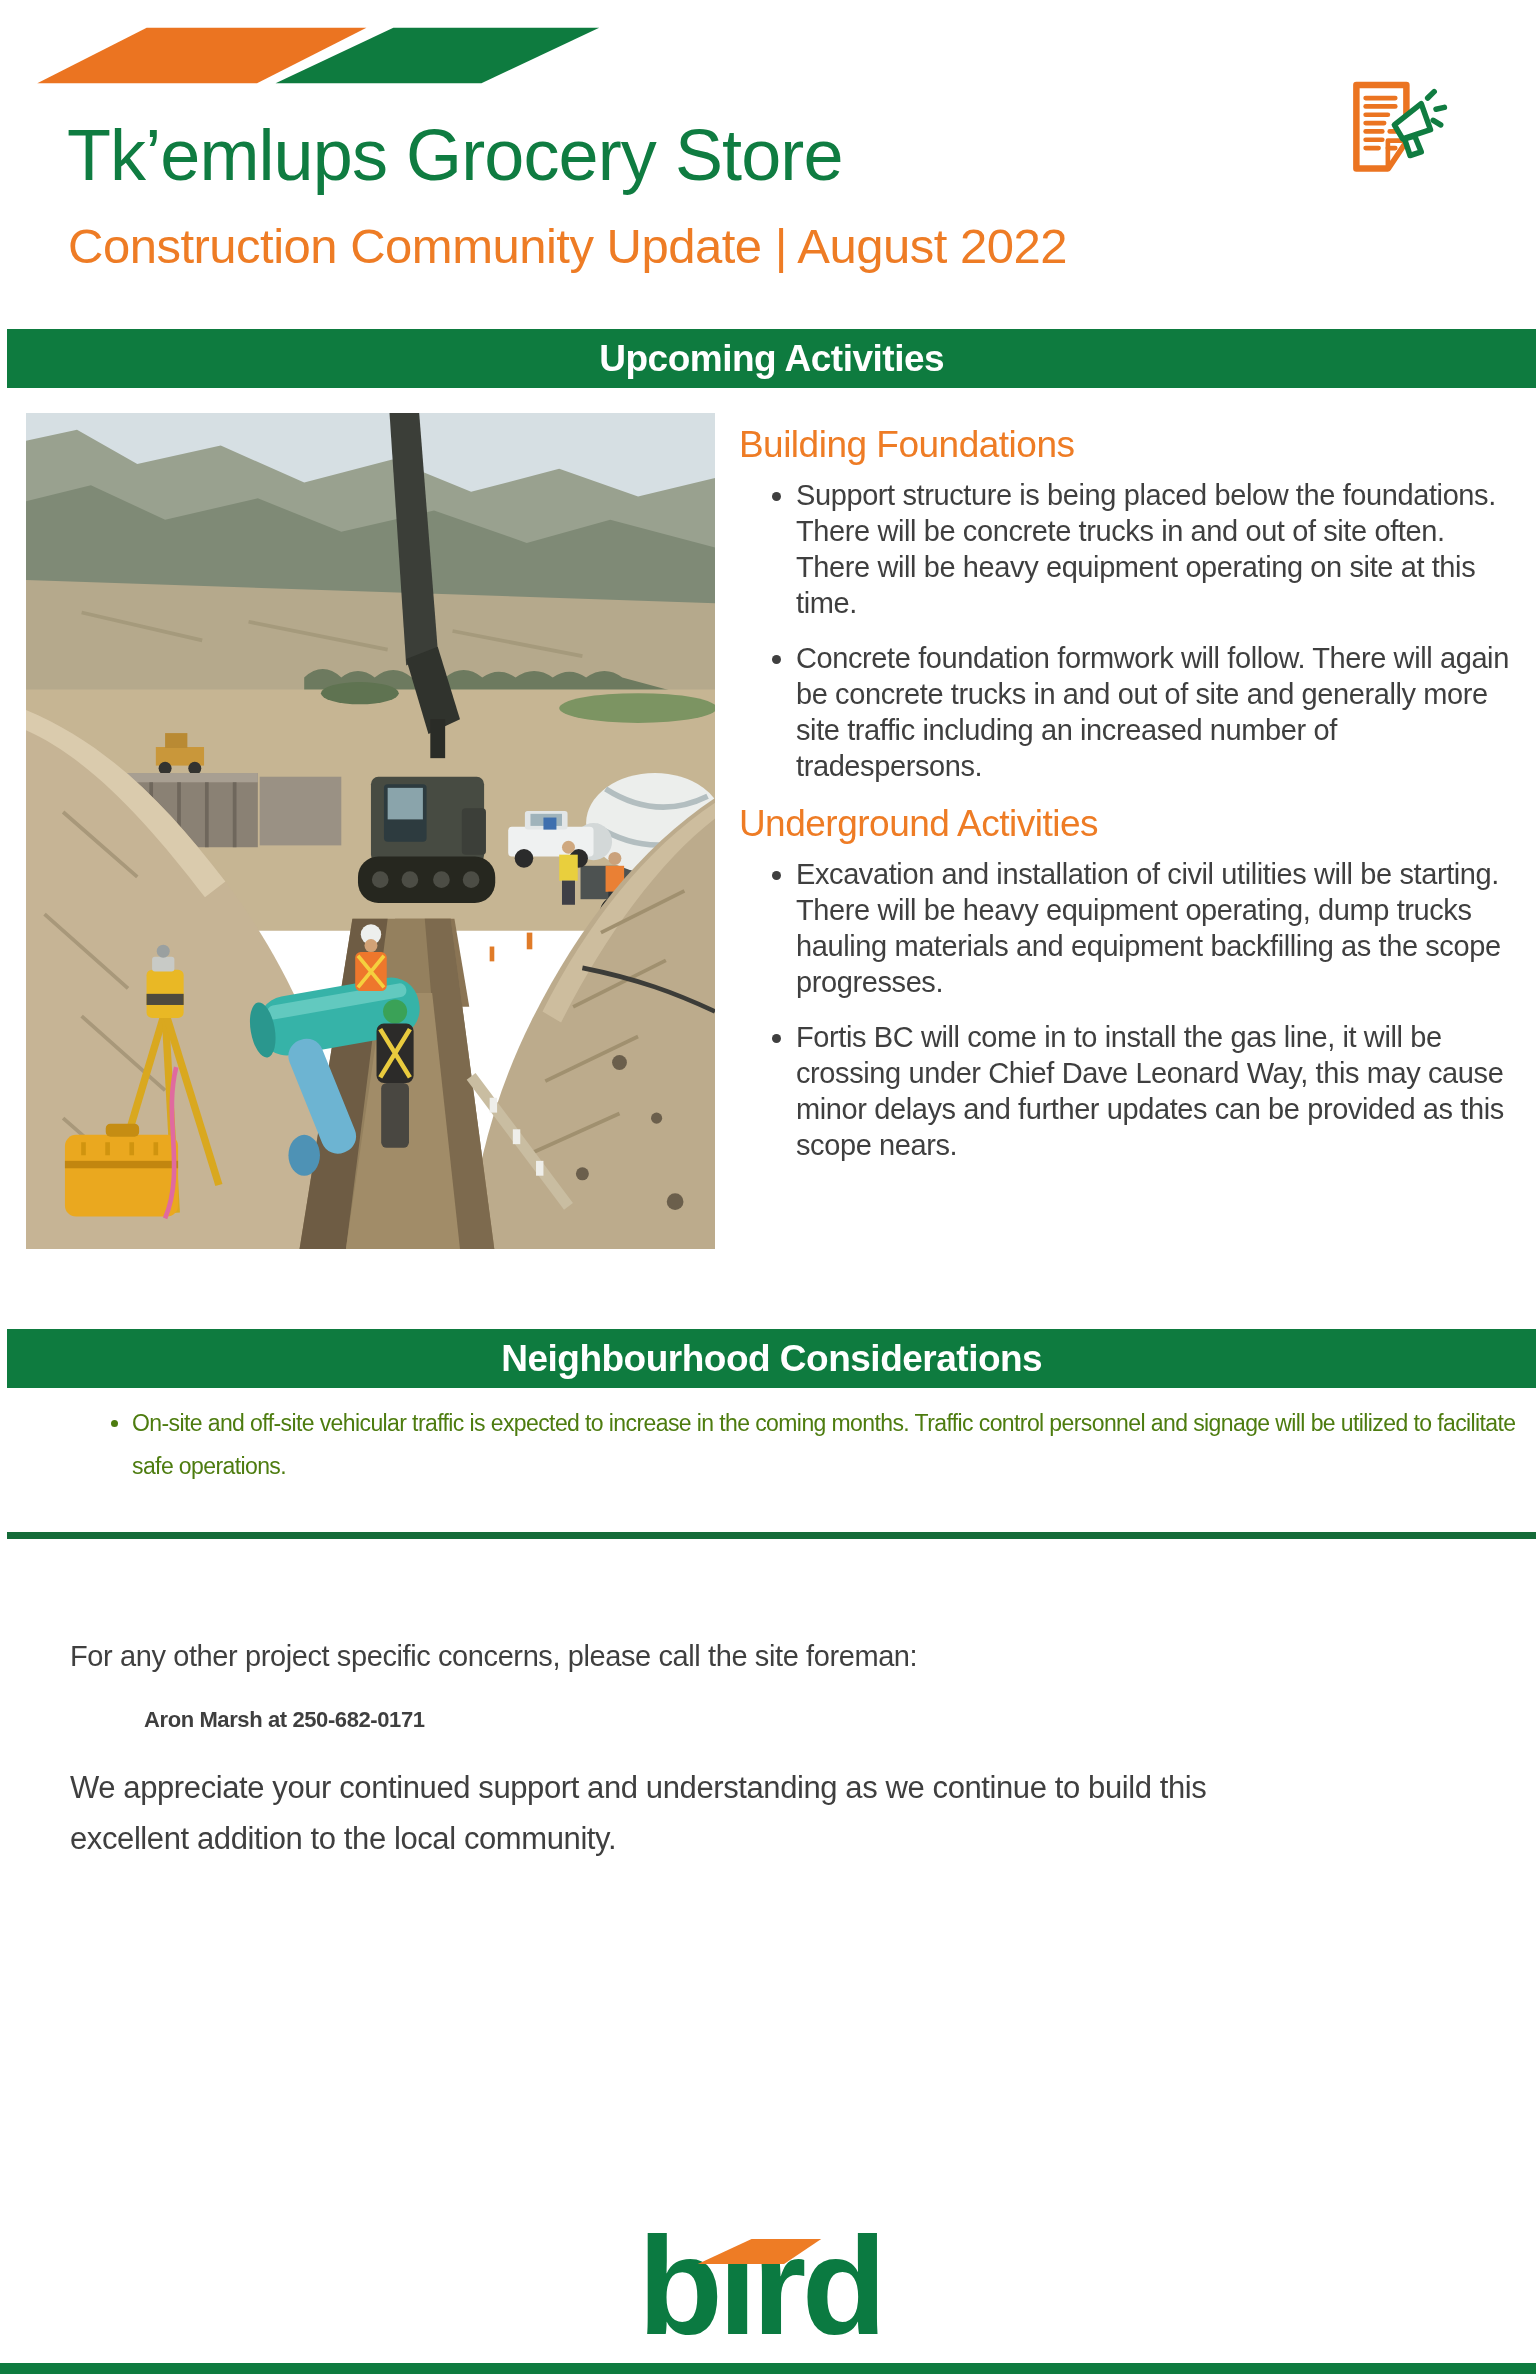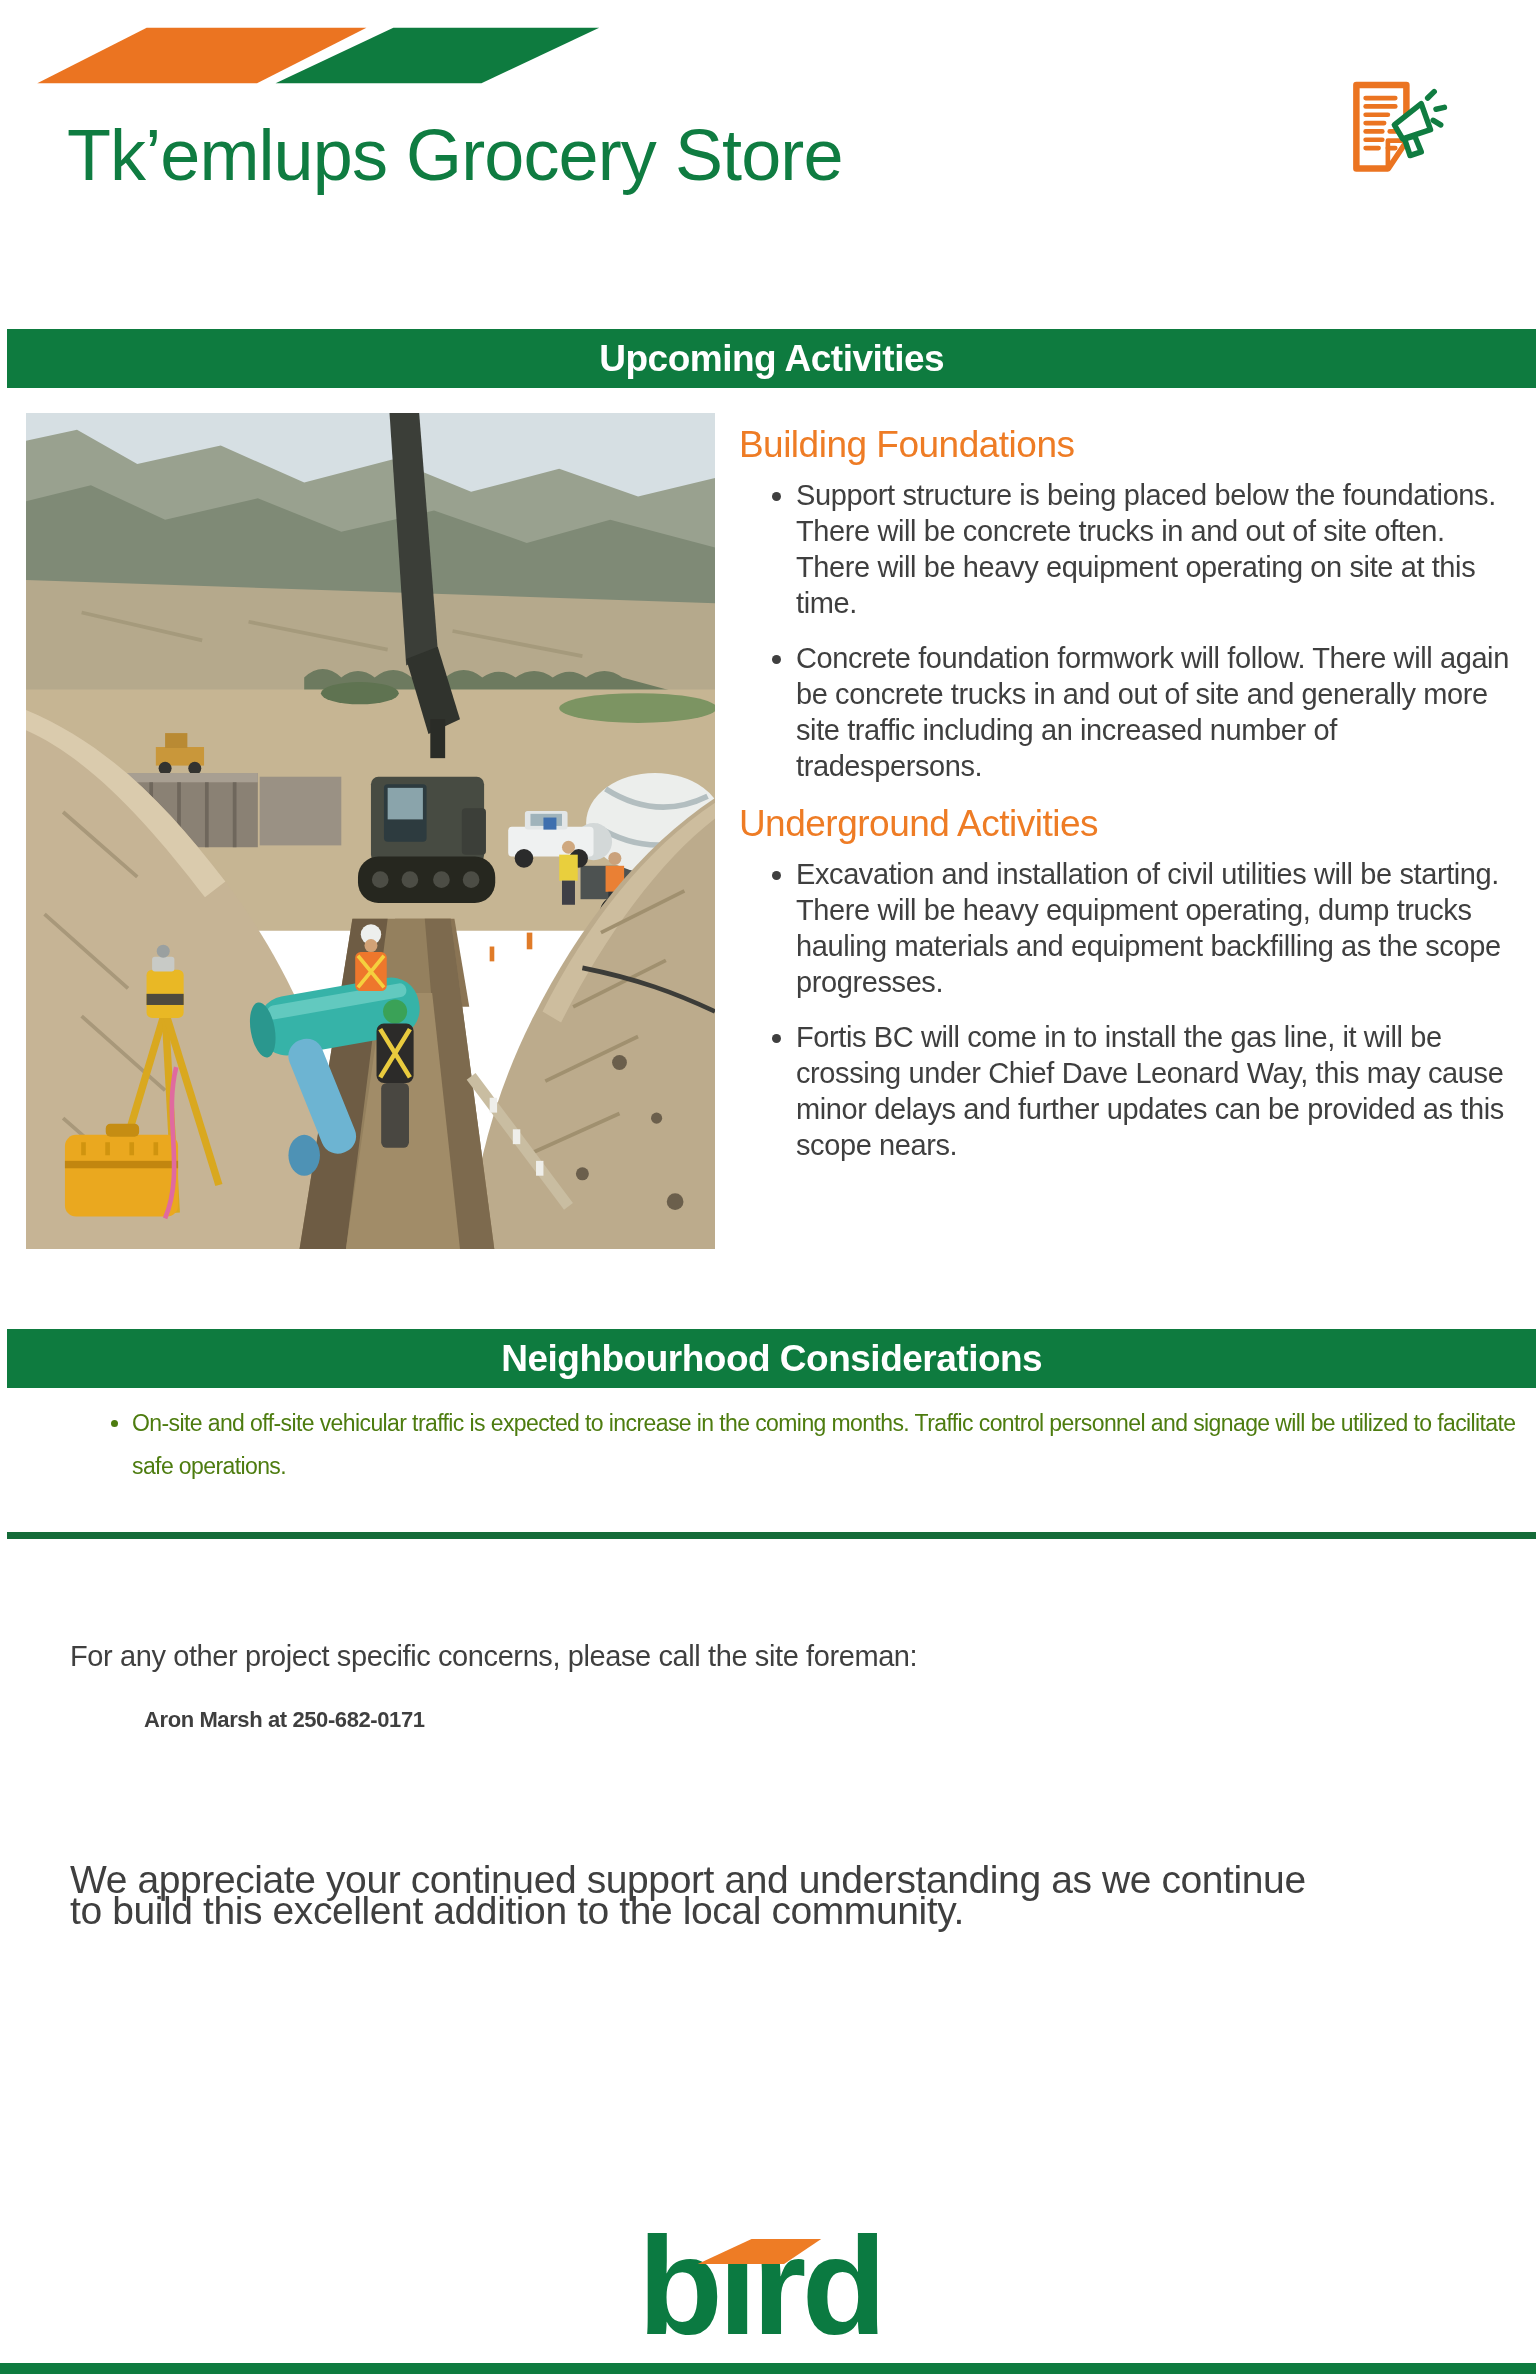--- a/index.html
+++ b/index.html
@@ -126,6 +126,7 @@
   </svg>
 
   <div class="page-title">Tk’emlups Grocery Store</div>
+  <div class="page-subtitle">Construction Community Update | August 2022</div>
 
   <div class="banner banner-upcoming">Upcoming Activities</div>
 

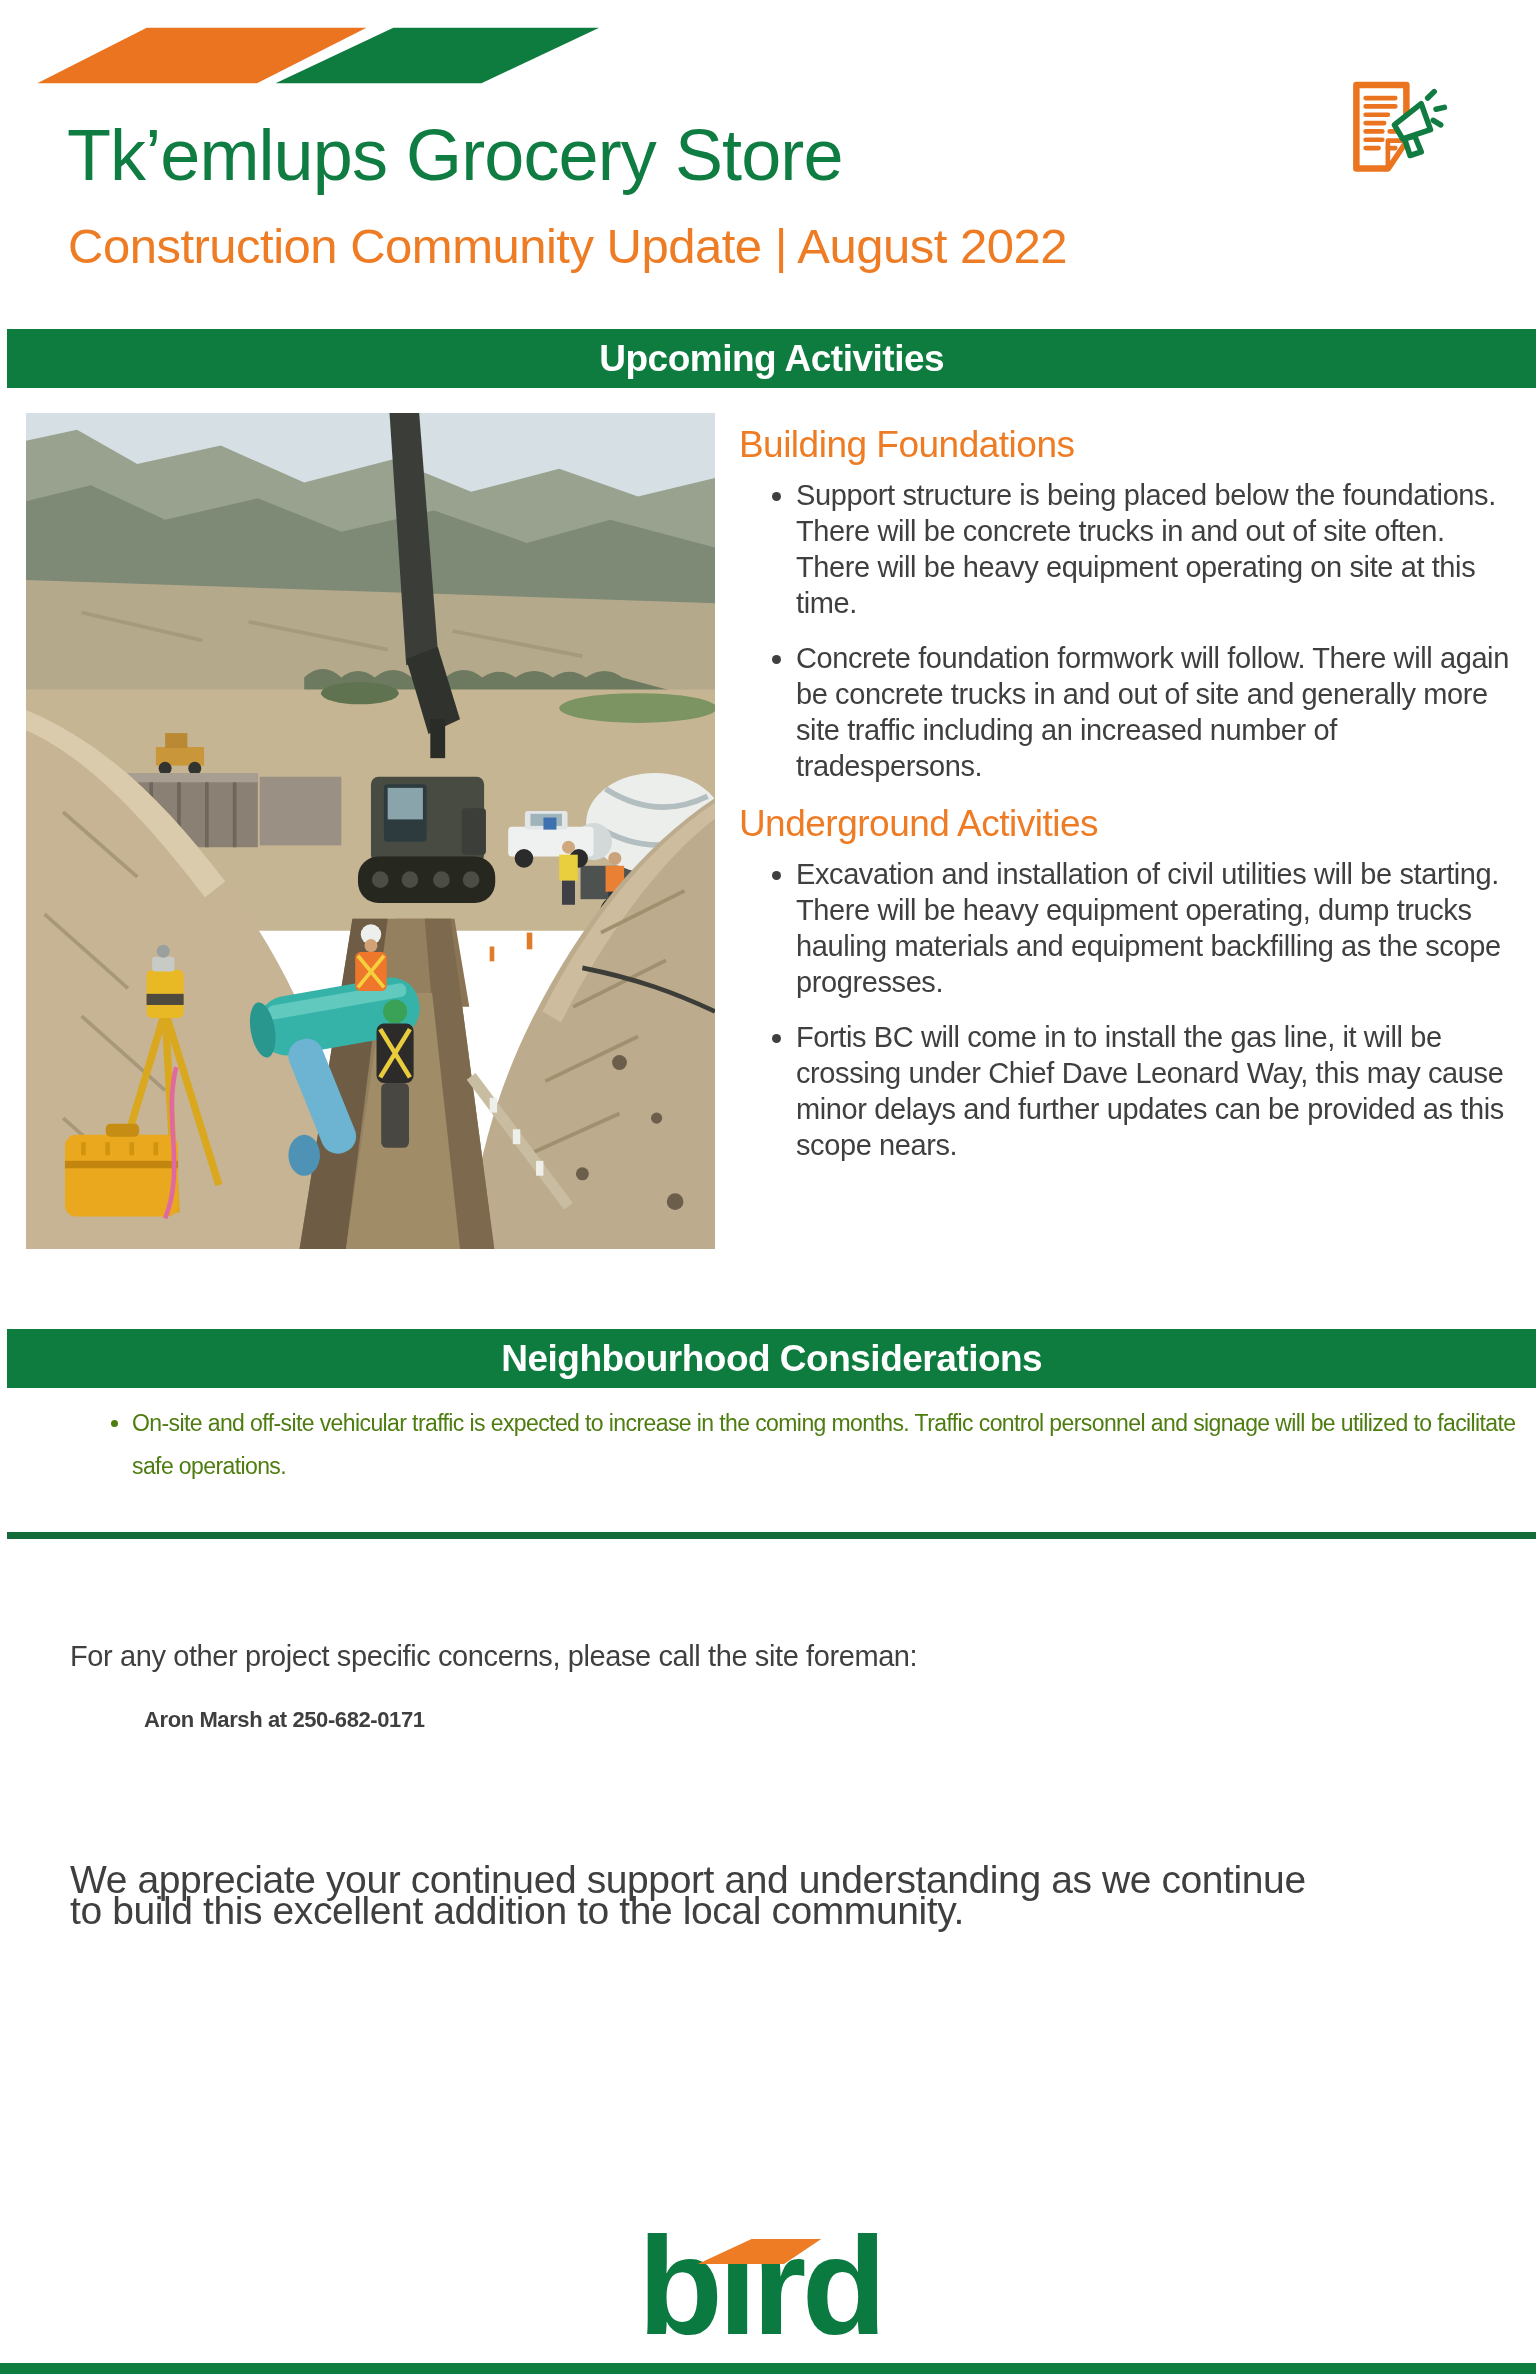--- a/index.html
+++ b/index.html
@@ -74,8 +74,8 @@
     white-space:nowrap;
   }
   .q-outro {
-    position:absolute; left:70px; top:1864px; width:1248px;
-    font-size:39px; line-height:31px; color:#3F3F3F; letter-spacing:-0.4px;
+    position:absolute; left:70px; top:1762px; width:1248px;
+    font-size:31px; line-height:51px; color:#3F3F3F; letter-spacing:-0.4px;
   }
   
   .bird-logo { position:absolute; left:638px; top:2216px; width:315px; height:134px; }

